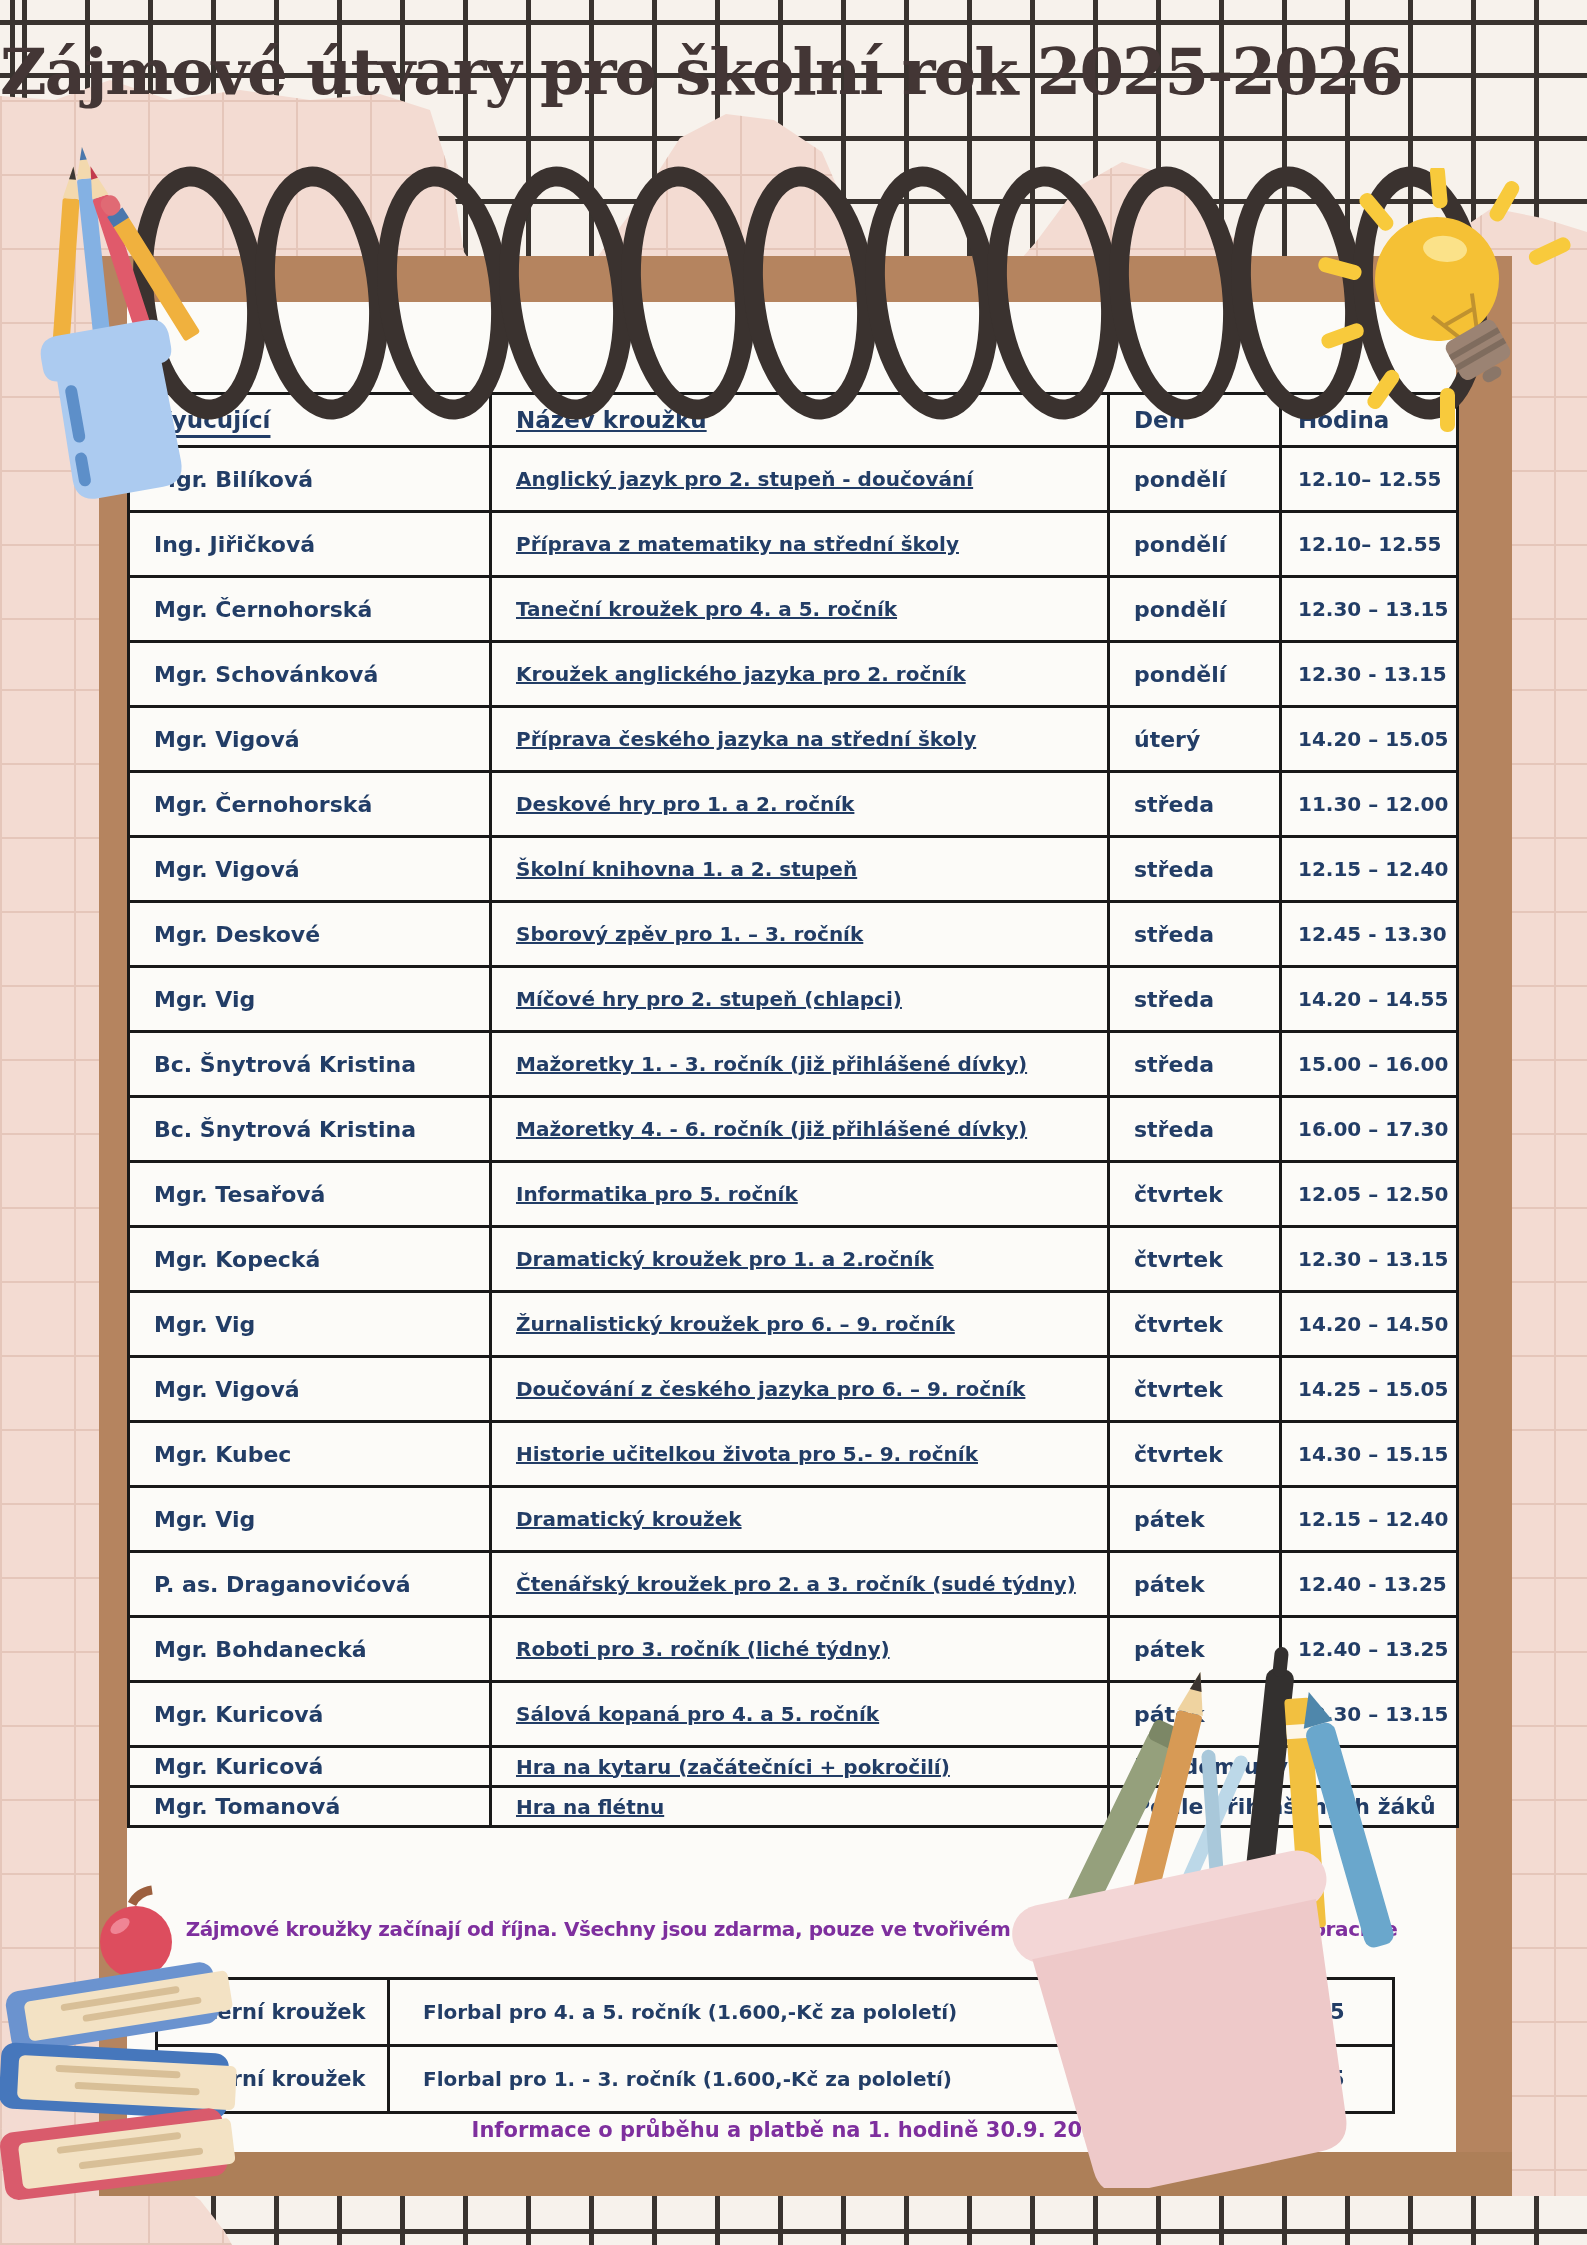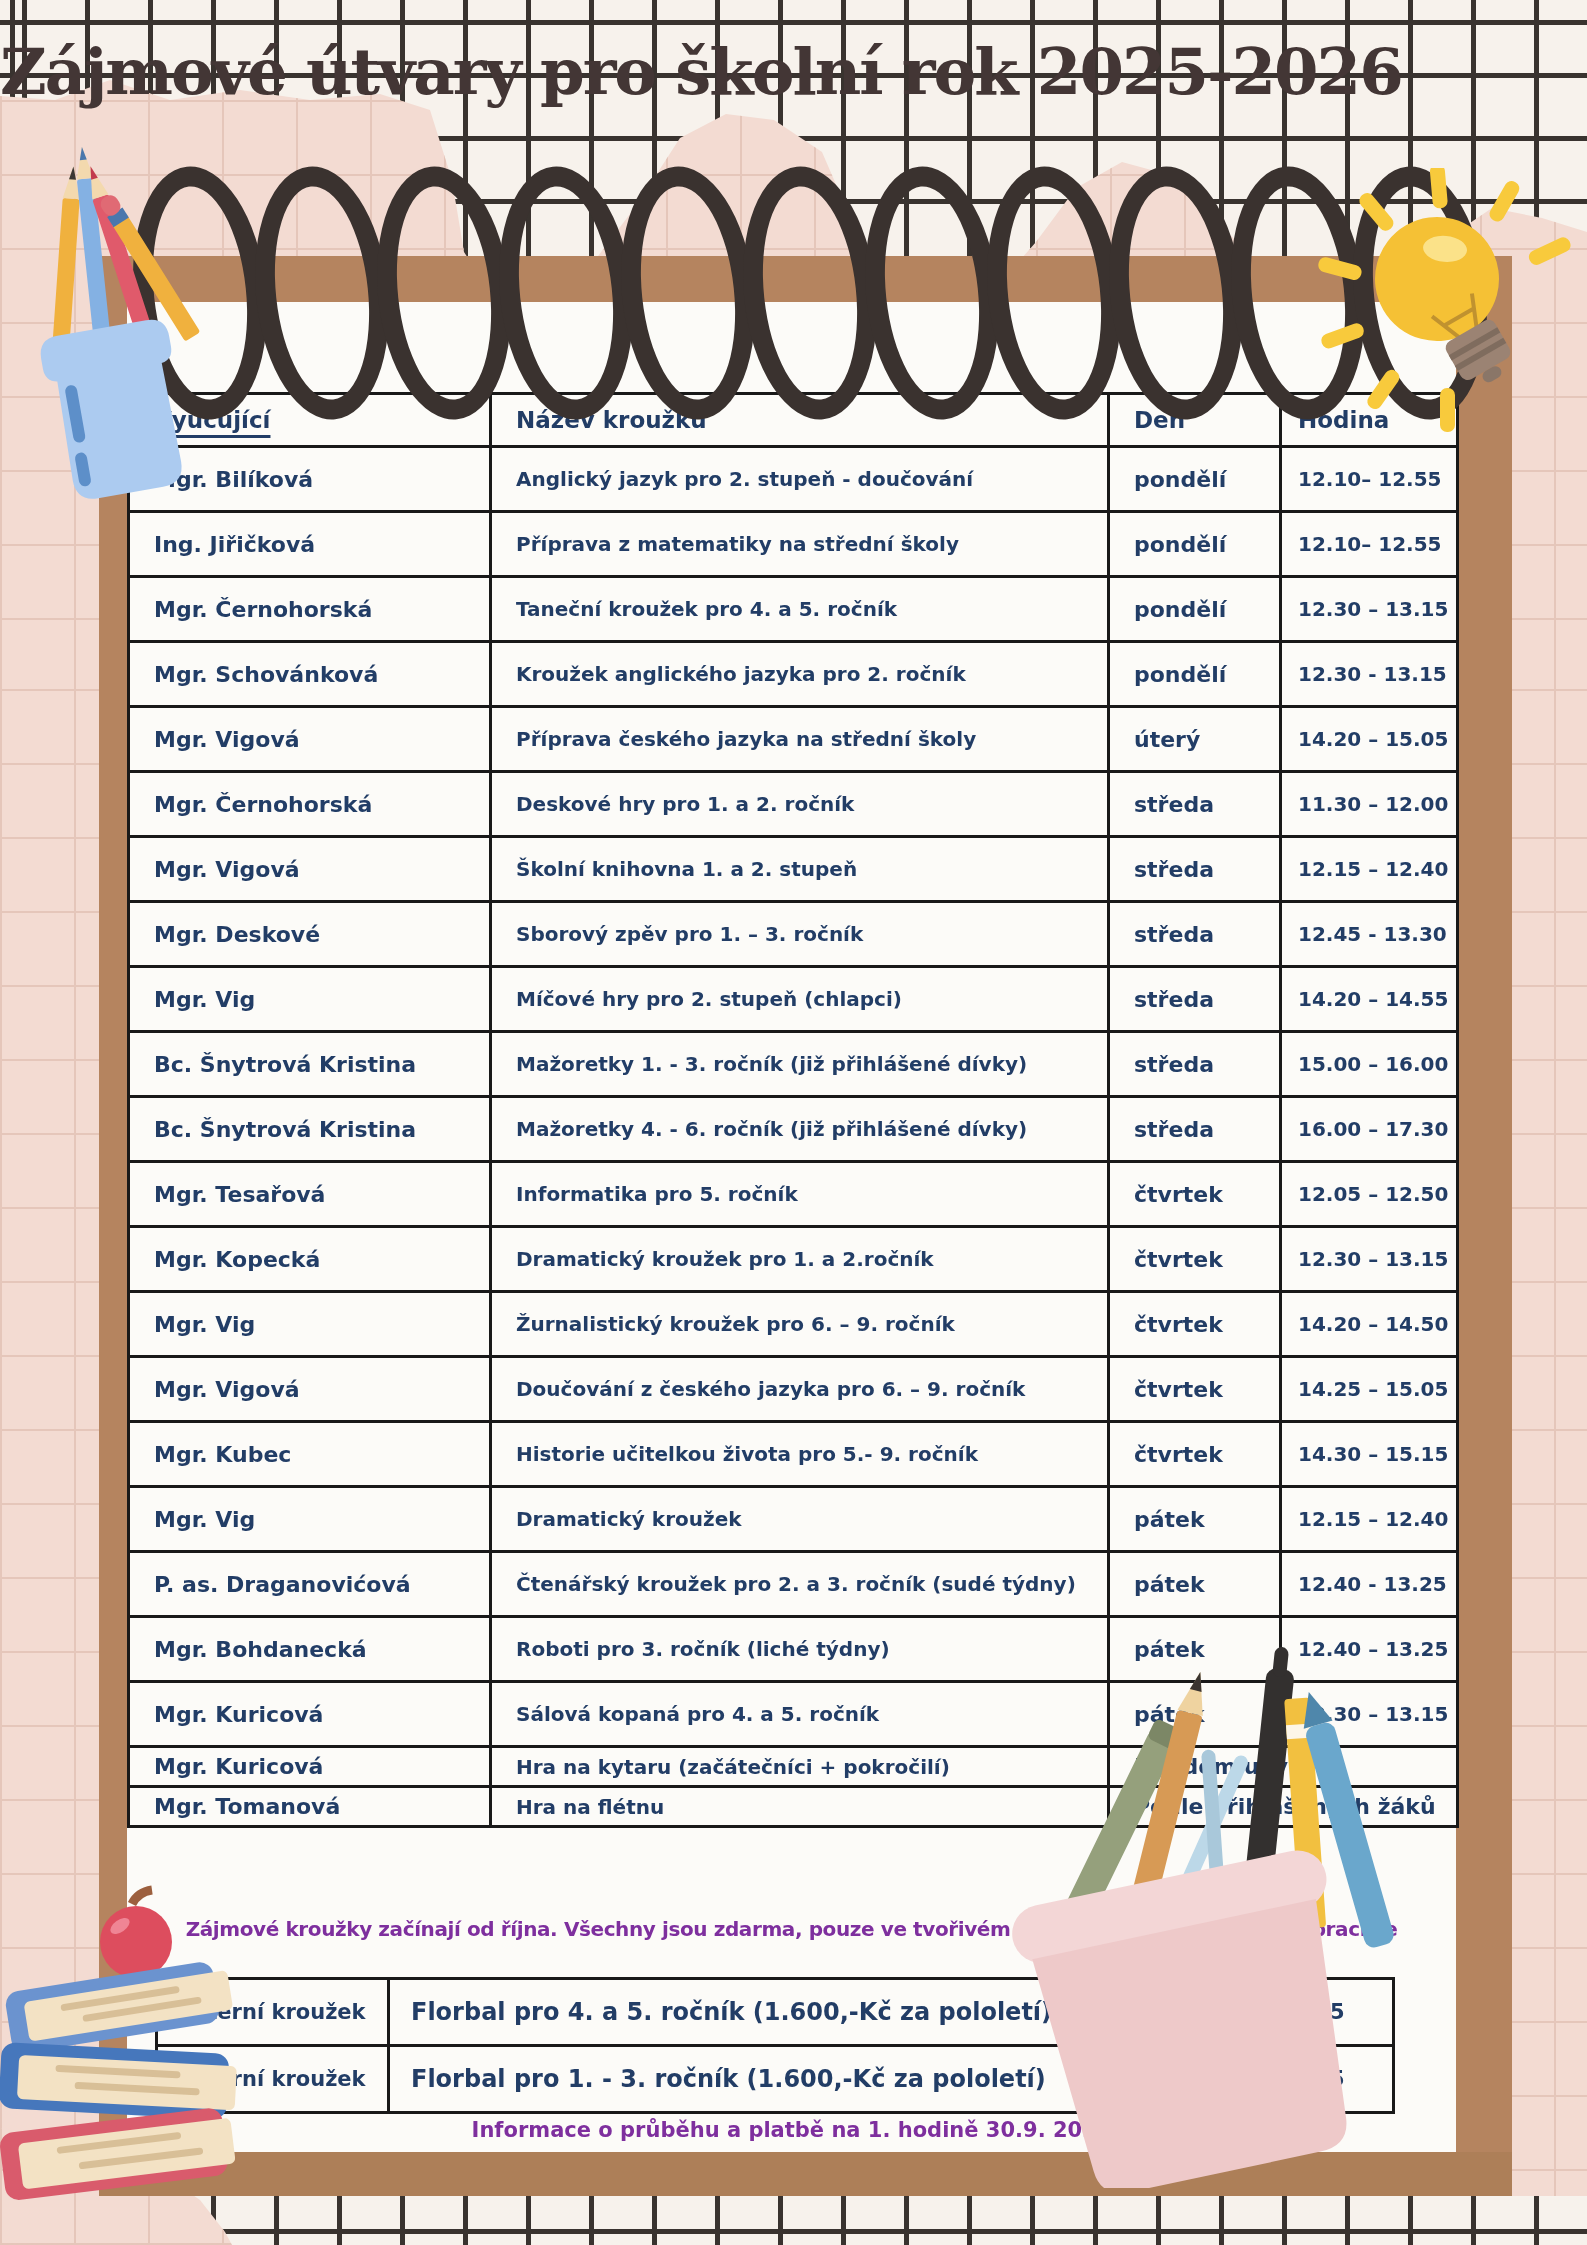--- a/index.html
+++ b/index.html
@@ -52,7 +52,7 @@
   .main tr.row td{height:62px;}
   .main tr.short td{height:37px;}
   .c-teacher{font-size:22px;}
-  .c-club{font-size:20px;}
+  .c-club{font-size:20px;text-decoration:underline;}
   .c-day{font-size:22px;}
   .c-time{font-size:20px;padding-left:16px !important;}
   .u{text-decoration:underline;text-decoration-thickness:3px;text-underline-offset:7px;}

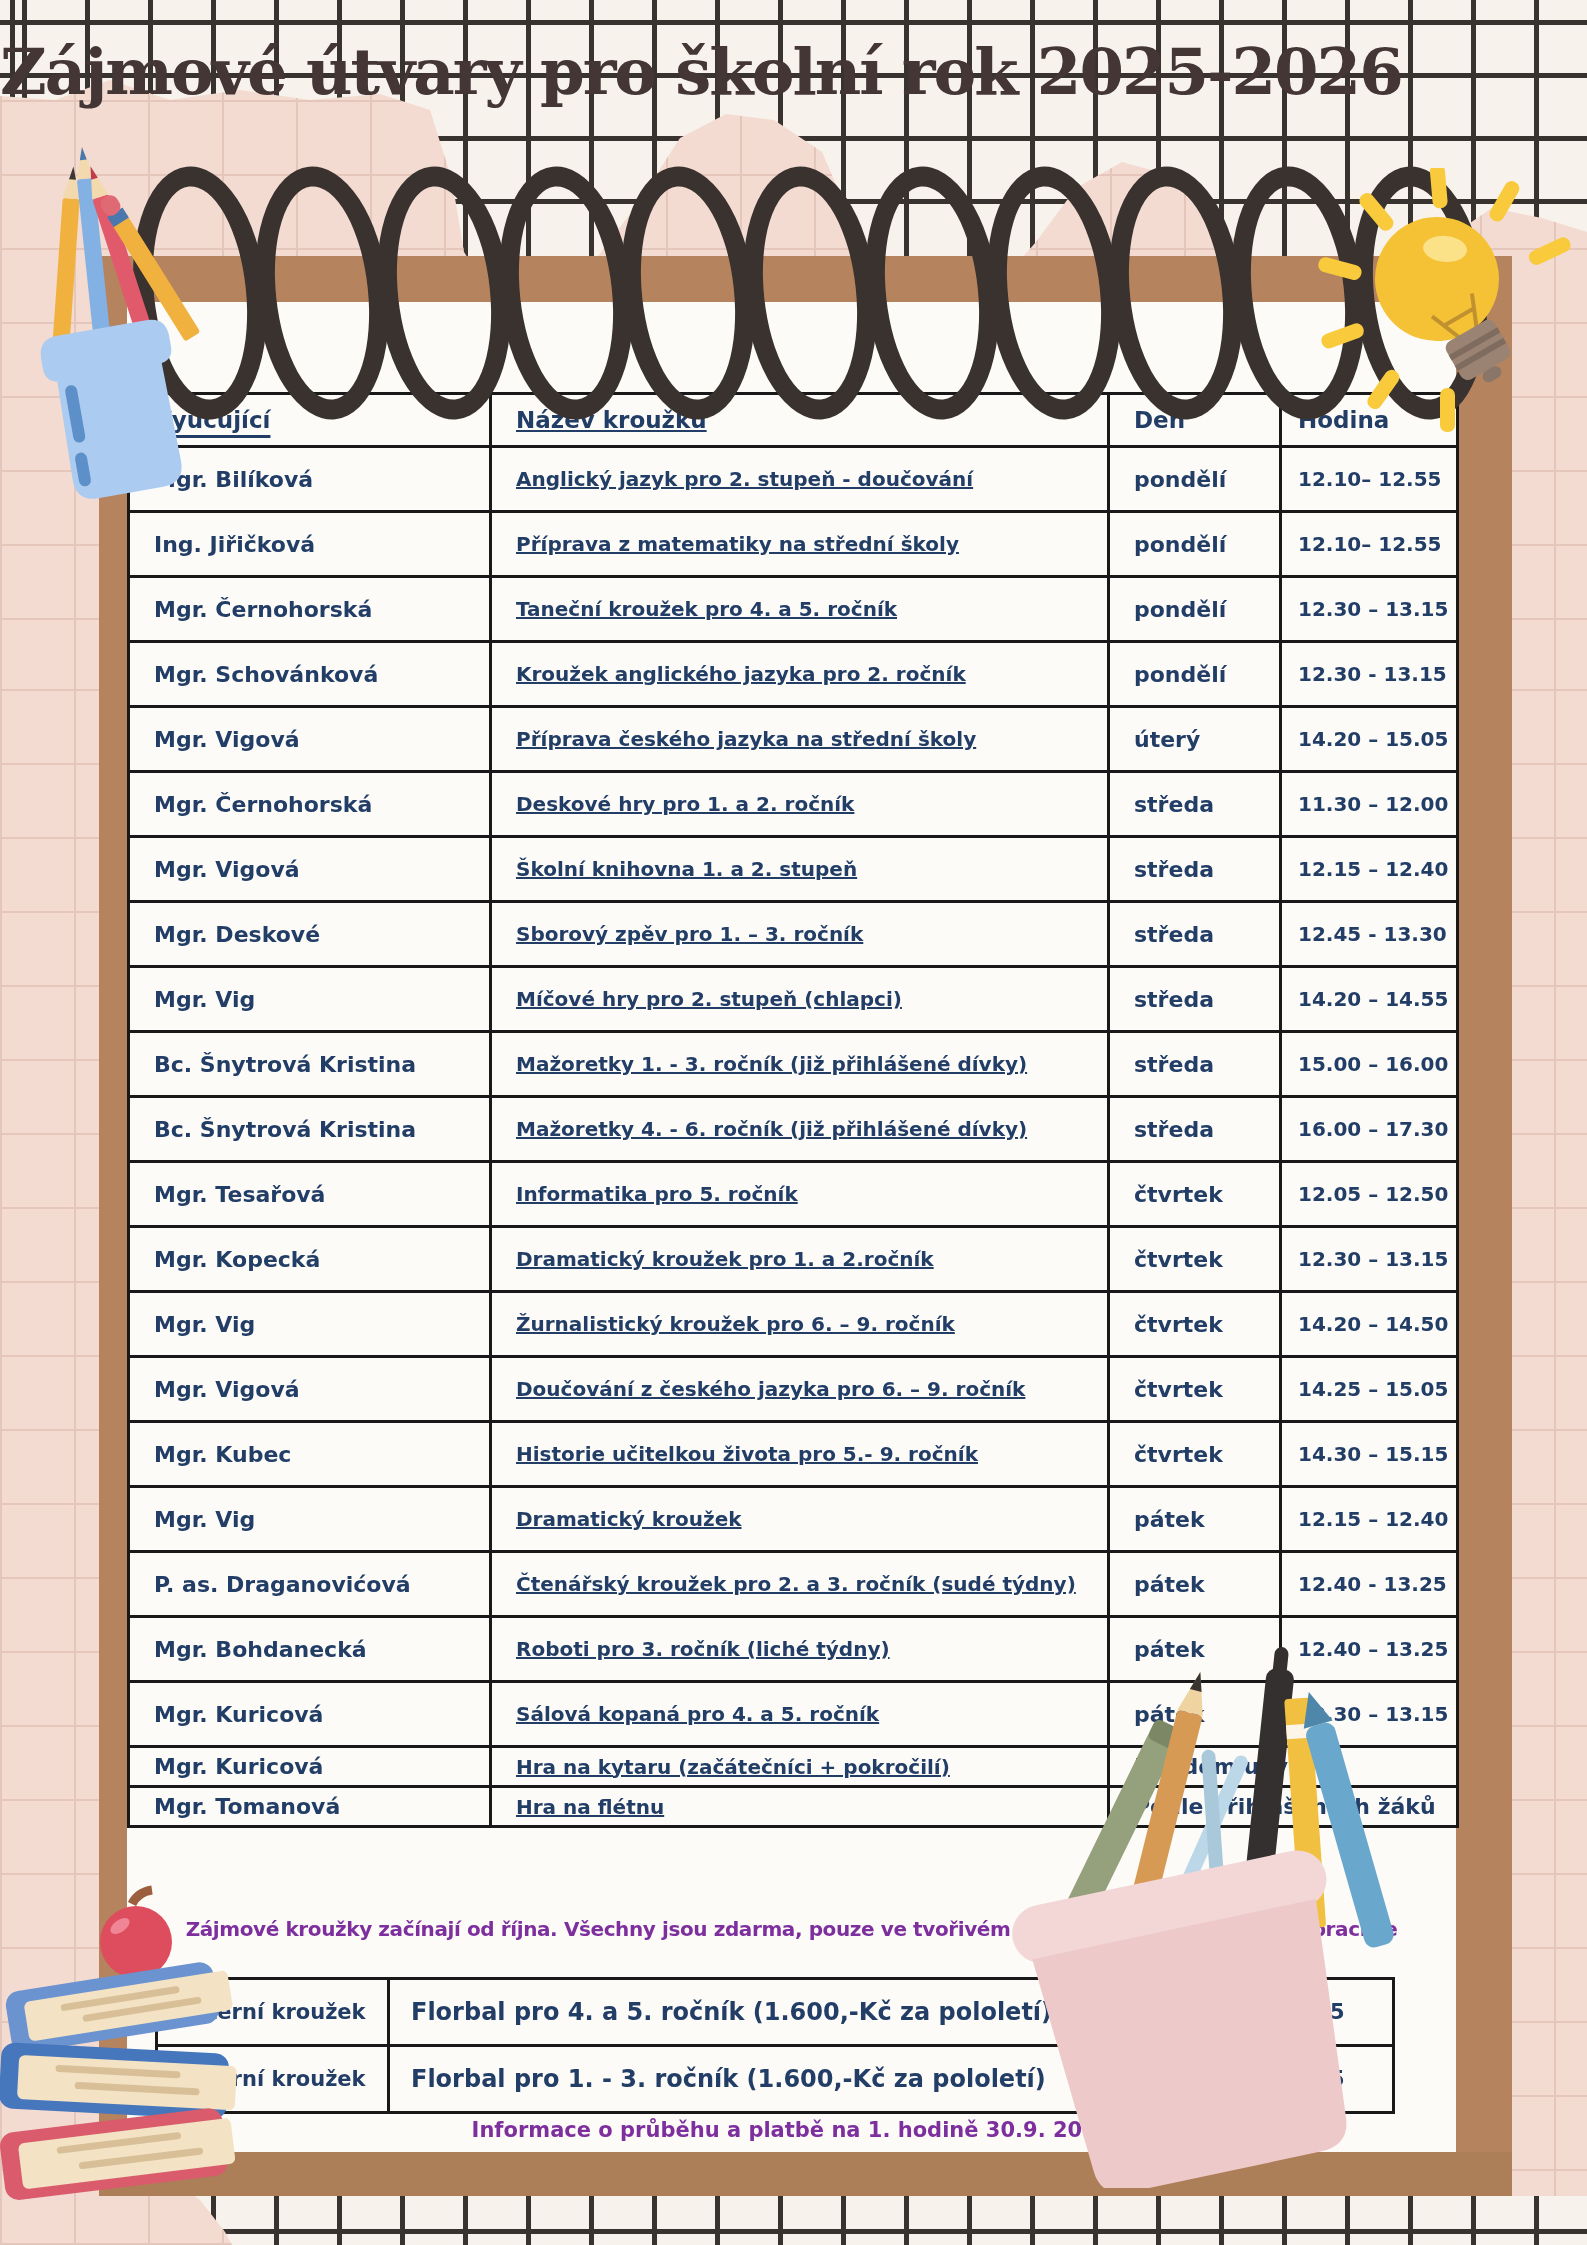--- a/index.html
+++ b/index.html
@@ -63,7 +63,7 @@
   .ext td{border:3px solid #191919;color:#223d66;font-weight:700;vertical-align:middle;
     height:62px;white-space:nowrap;overflow:hidden;}
   .c-ext-label{font-size:21px;text-align:center;}
-  .c-ext-club{font-size:24px;padding-left:21px;}
+  .c-ext-club{font-size:20px;padding-left:33px;}
   .c-ext-sched{font-size:21px;padding-left:18px;}
   .footer{position:absolute;left:0;top:1806px;width:1329px;height:44px;line-height:44px;
     text-align:center;color:#7e2f9e;font-weight:700;font-size:21px;}

